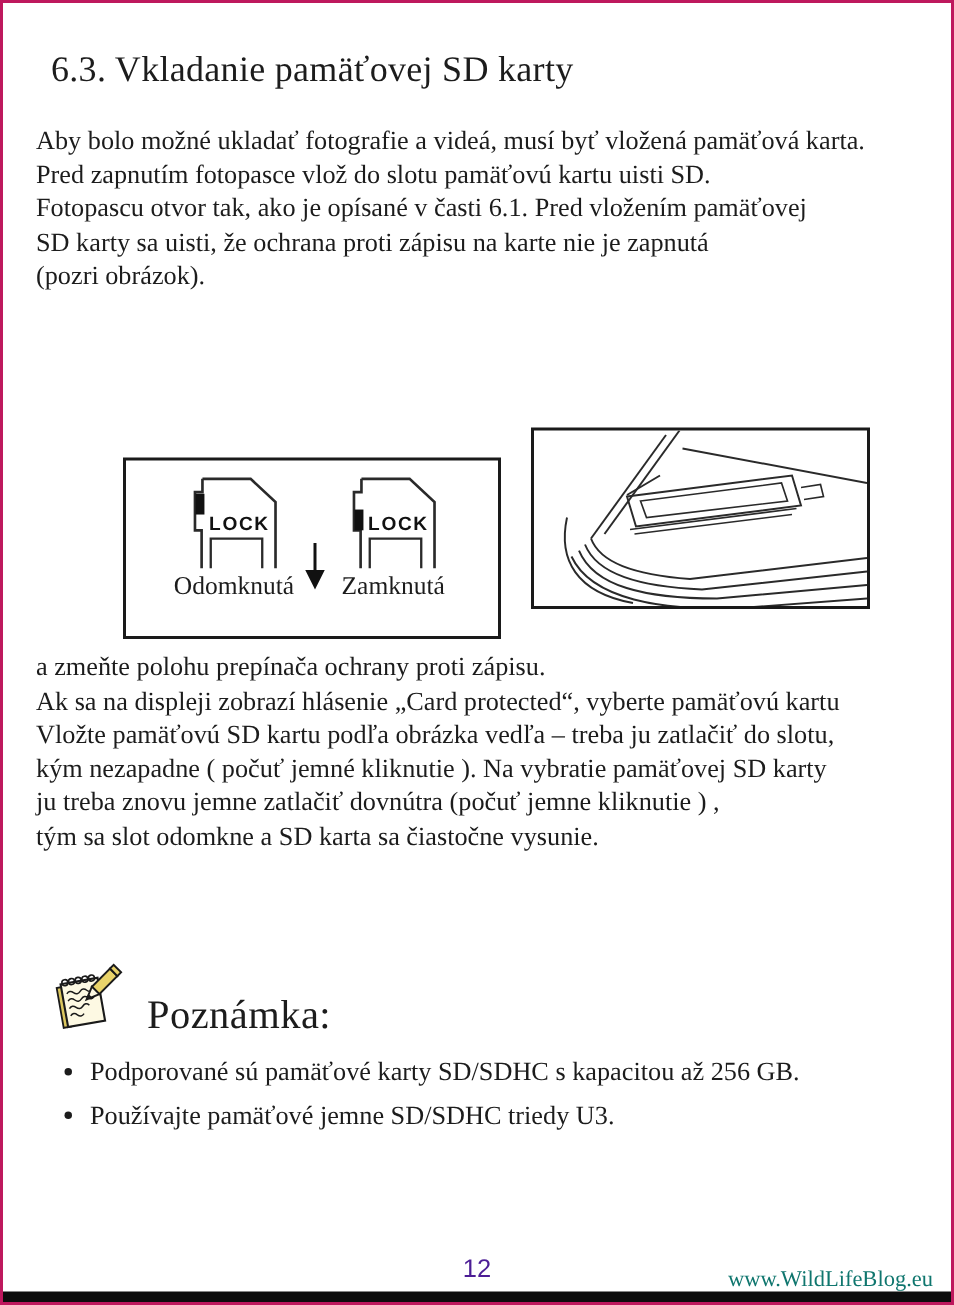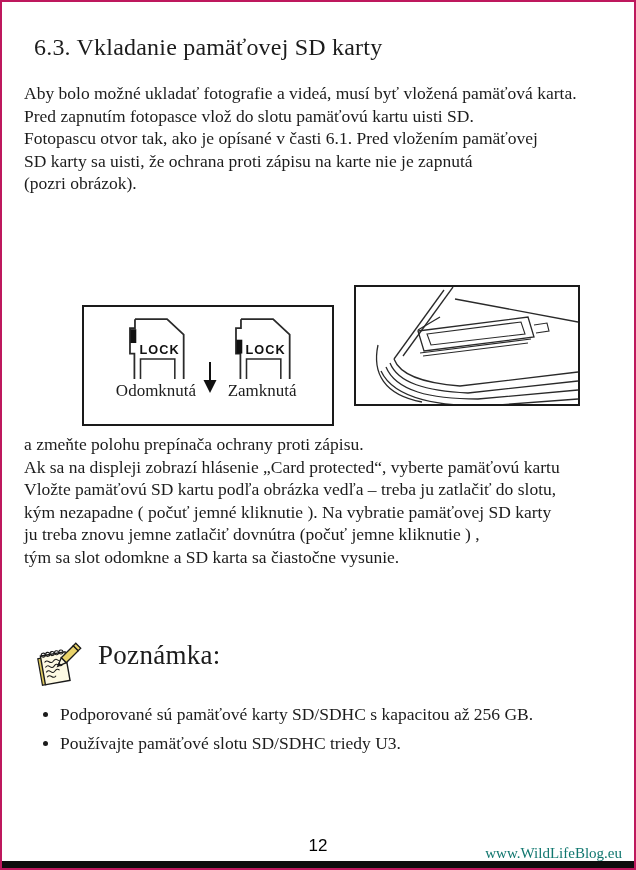--- a/index.html
+++ b/index.html
@@ -33,7 +33,7 @@
   .card-label { font-size: 17px; margin-top: 2px; }
   .arrow-wrap { align-self: center; margin-top: 14px; }
 
-  .note-heading { position: absolute; left: 30px; top: 638px; display: flex; align-items: flex-start; gap: 14px; }
+  .note-heading { position: absolute; left: 30px; top: 638px; display: flex; align-items: flex-end; gap: 14px; }
   .note-heading-text { font-size: 27px; letter-spacing: 0.3px; }
 
   .bullets { position: absolute; left: 41px; top: 702px; width: 580px; }

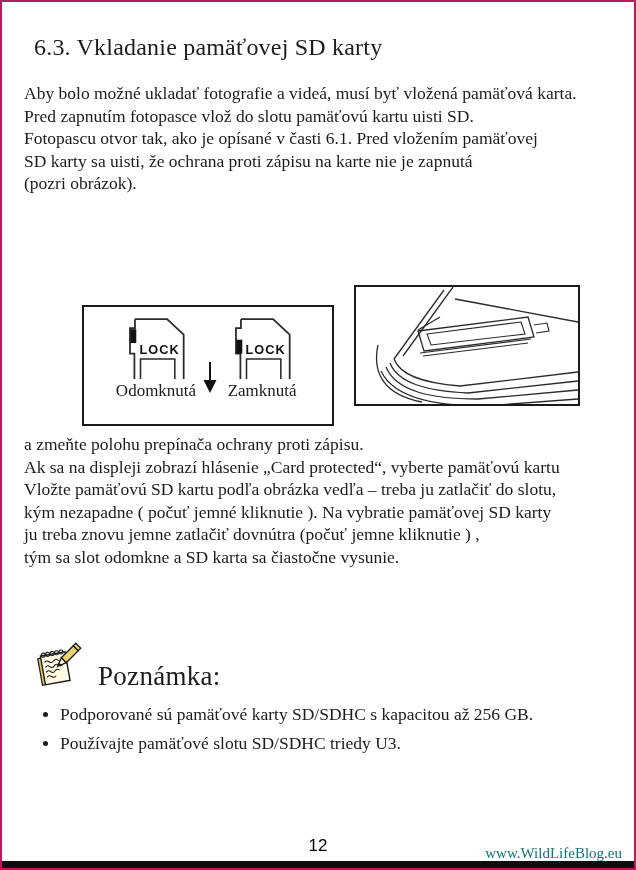--- a/index.html
+++ b/index.html
@@ -173,7 +173,7 @@
     </div>
     <div class="bullet-row">
       <span class="bullet-dot"></span>
-      <span>Používajte pamäťové slotu SD/SDHC triedy U3.</span>
+      <span>Používajte pamäťové jemne SD/SDHC triedy U3.</span>
     </div>
   </div>
 

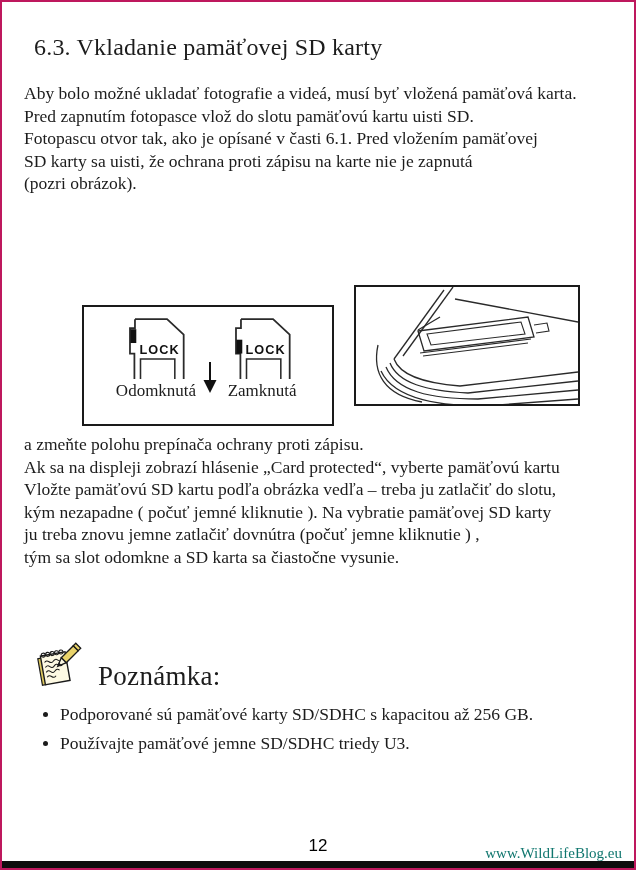--- a/index.html
+++ b/index.html
@@ -42,7 +42,7 @@
 
   .footer-pagenum {
     position: absolute; left: 0; right: 0; top: 834px; text-align: center;
-    font-family: "Liberation Sans", sans-serif; font-size: 17px; color: #000000;
+    font-family: "Liberation Sans", sans-serif; font-size: 17px; color: #4c1d95;
   }
   .footer-site {
     position: absolute; right: 12px; top: 843px;

